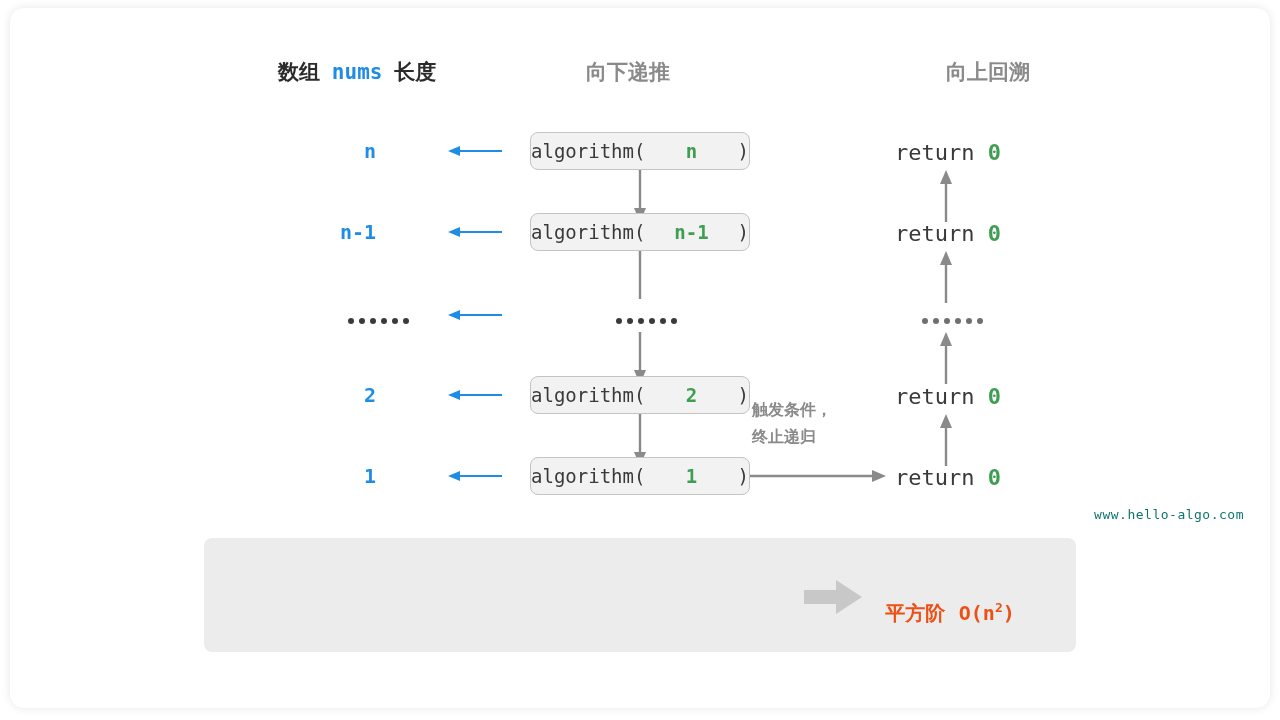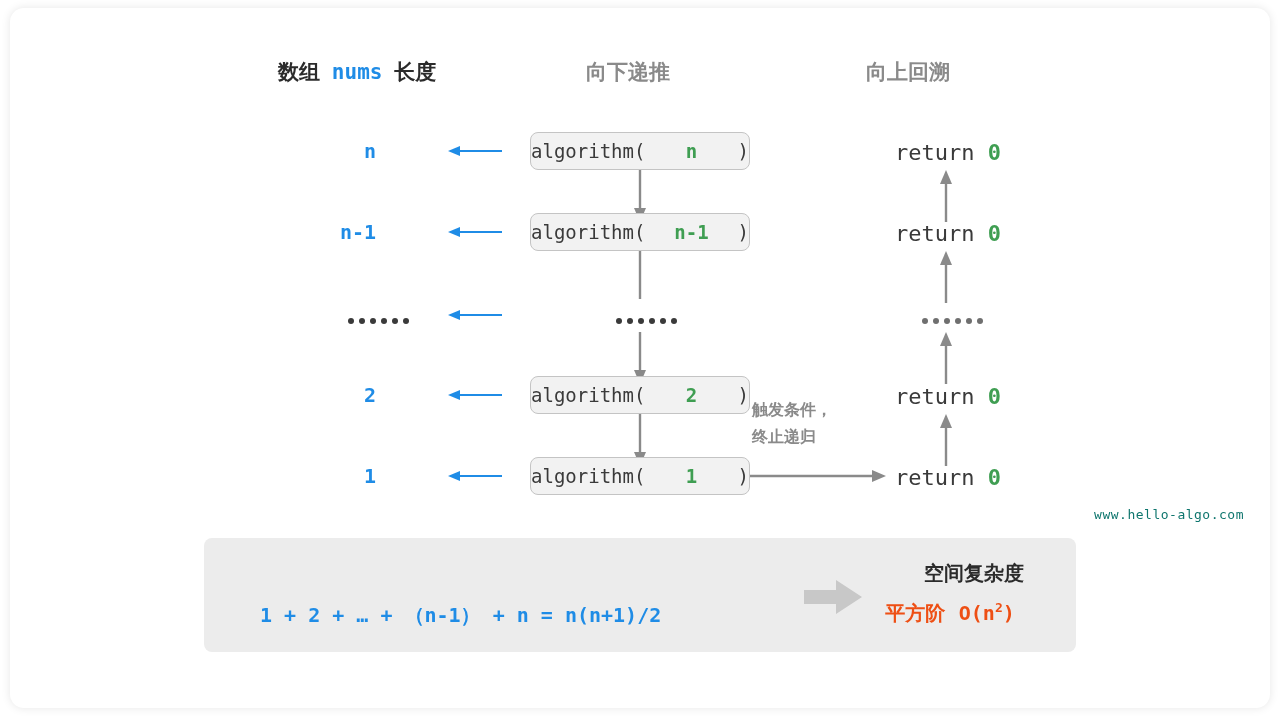--- a/index.html
+++ b/index.html
@@ -187,7 +187,7 @@
     <span>长度</span>
   </div>
   <div class="heading heading-gray" style="left:586px; top:58px;">向下递推</div>
-  <div class="heading heading-gray" style="left:866px; top:58px;">向上回溯</div>
+  <div class="heading heading-gray" style="left:946px; top:58px;">向上回溯</div>
 
   <div class="size-label" style="left:300px; top:139px; width:76px;">n</div>
   <svg class="blue-arrow" style="left:448px; top:143px;" viewBox="0 0 54 16">

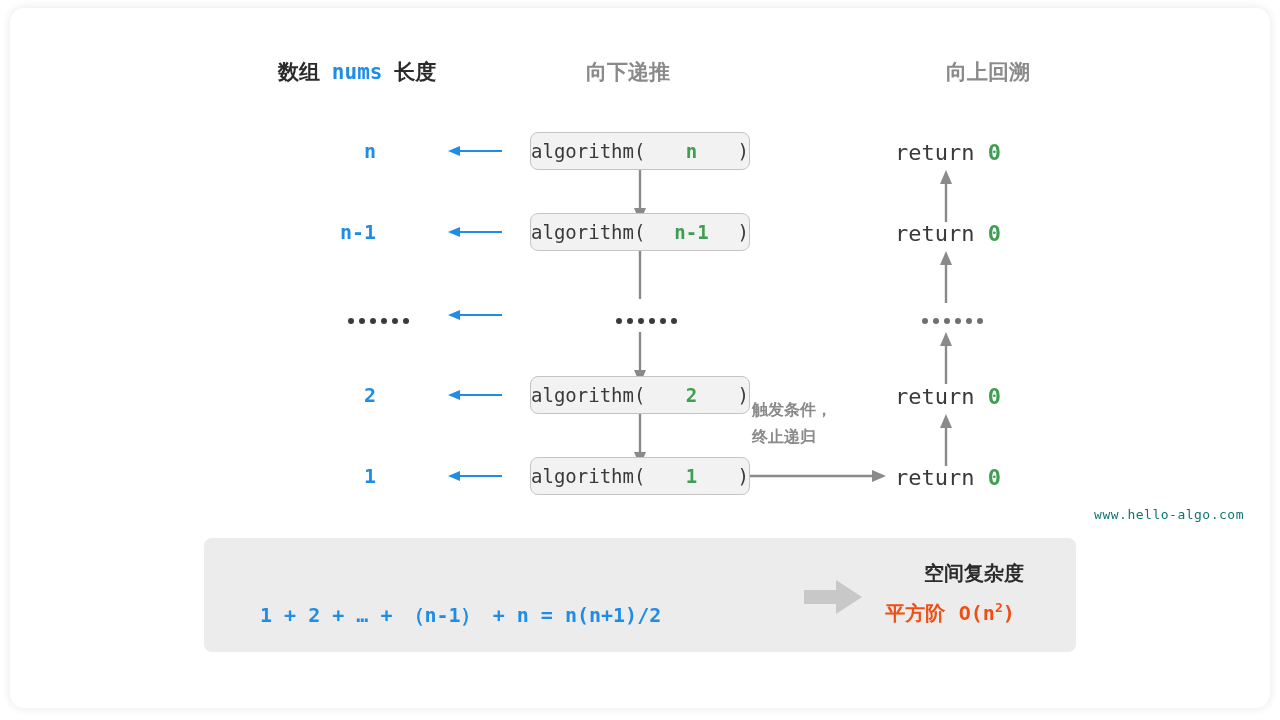--- a/index.html
+++ b/index.html
@@ -331,7 +331,6 @@
       <polygon points="0,12 32,12 32,2 58,19 32,36 32,26 0,26" fill="#c8c8c8"></polygon>
     </svg>
 
-    <div class="sum-right-title">空间复杂度</div>
     <div class="sum-right-value">
       <span>平方阶</span>
       <span class="mono-o" style="margin-left:8px;">O(n</span><sup class="mono-o">2</sup><span class="mono-o">)</span>

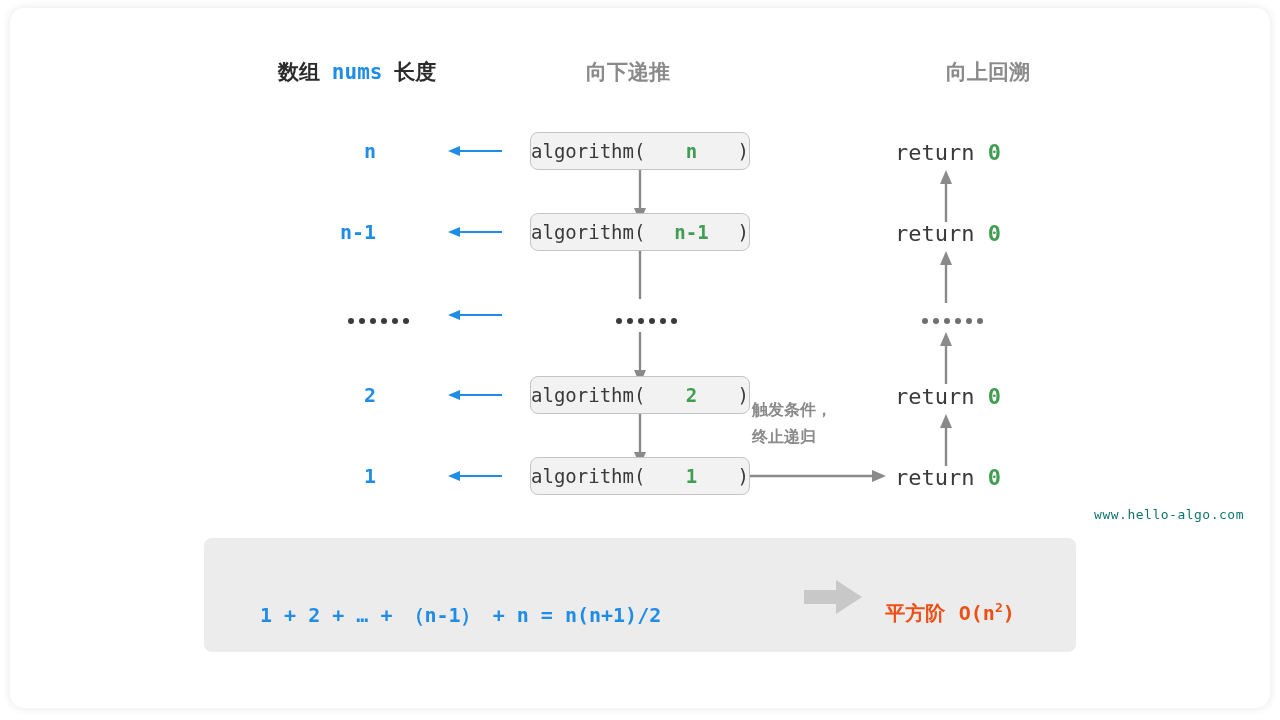--- a/index.html
+++ b/index.html
@@ -325,7 +325,6 @@
   </div>
 
   <div class="summary">
-    <div class="sum-line2">1 + 2 + … + （n-1） + n = n(n+1)/2</div>
 
     <svg class="sum-arrow" width="60" height="38" viewBox="0 0 60 38">
       <polygon points="0,12 32,12 32,2 58,19 32,36 32,26 0,26" fill="#c8c8c8"></polygon>

